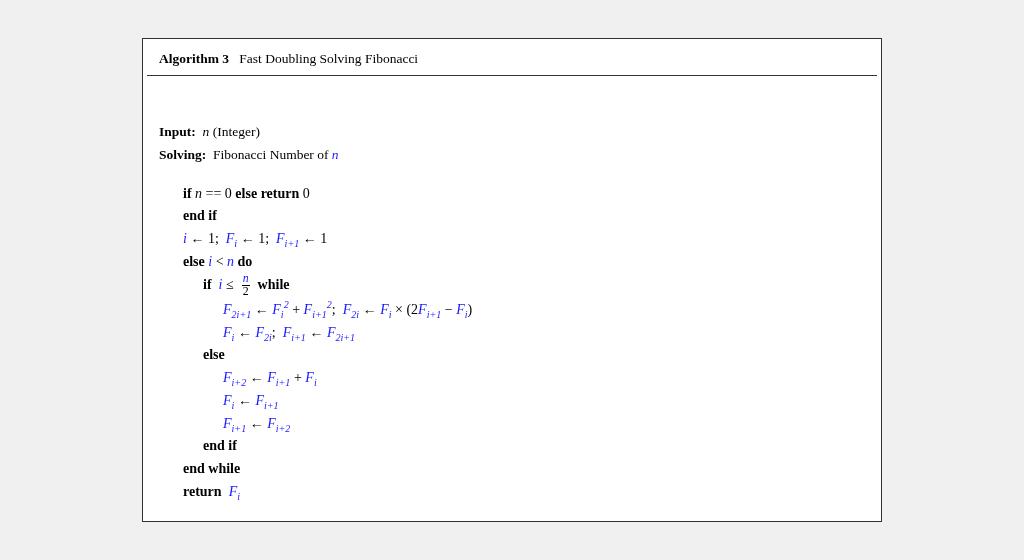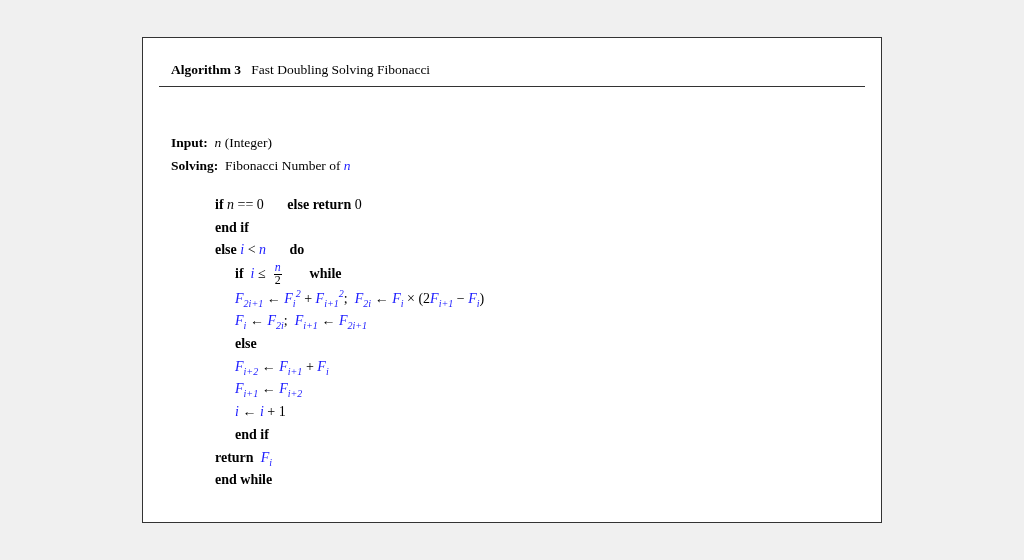--- a/index.html
+++ b/index.html
@@ -15,7 +15,7 @@
       background: #fff;
       border: 1.5px solid #333;
       width: 740px;
-      padding: 16px;
+      padding: 4px;
       font-size: 14px;
       line-height: 1.55;
     }

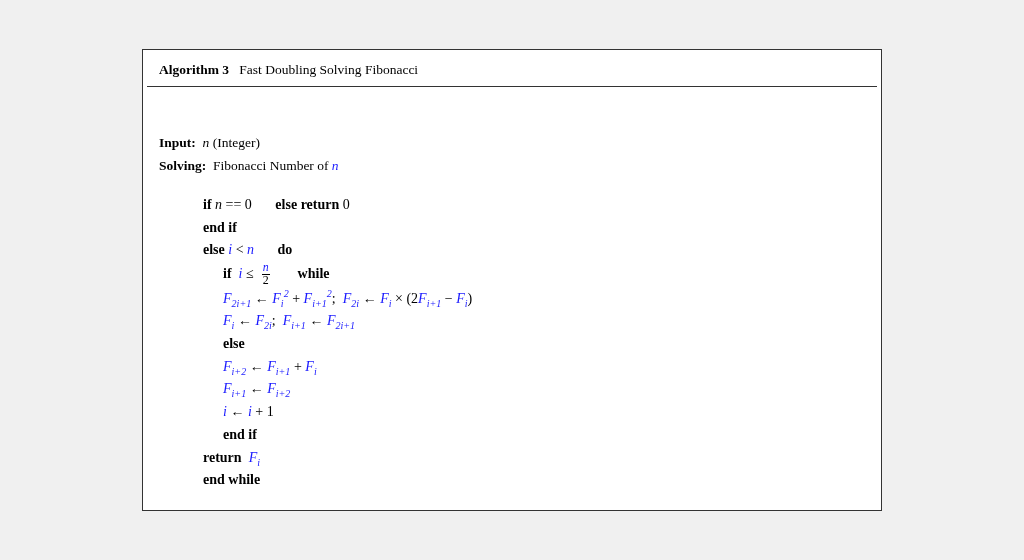--- a/index.html
+++ b/index.html
@@ -56,7 +56,6 @@
     }
     .kw {
       font-weight: bold;
-      margin-left: 20px;
     }
     .blue {
       color: #1a1aff;

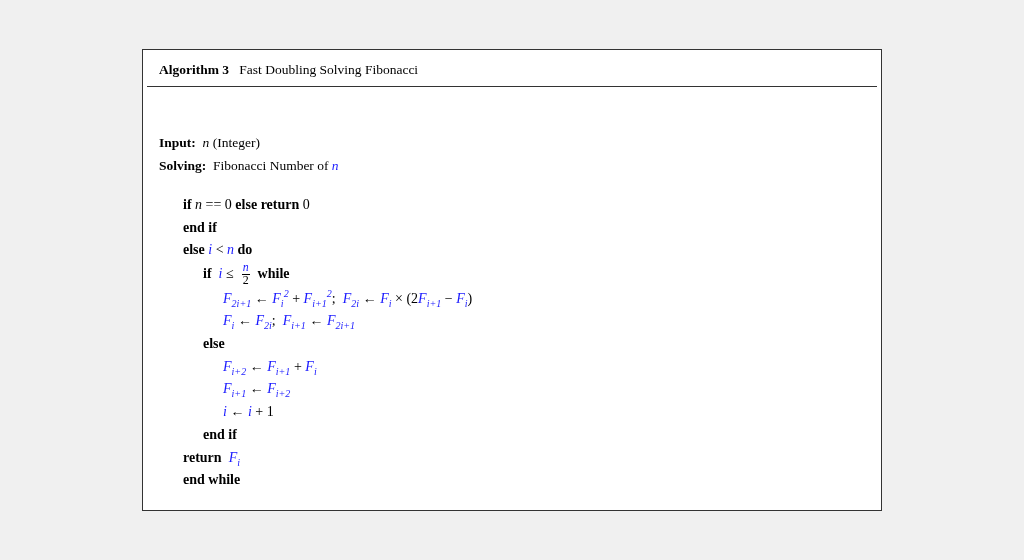--- a/index.html
+++ b/index.html
@@ -120,6 +120,12 @@
       <span class="ind1"></span><span class="kw">end if</span>
     </span>
     <span class="line">
+      <span class="ind1"></span>
+      <span class="math-inline blue">i</span> <span class="arrow">←</span> 1;
+      &nbsp;<span class="math-inline blue">F<sub>i</sub></span> <span class="arrow">←</span> 1;
+      &nbsp;<span class="math-inline blue">F<sub>i+1</sub></span> <span class="arrow">←</span> 1
+    </span>
+    <span class="line">
       <span class="ind1"></span><span class="kw">else</span> <span class="math-inline blue">i</span> &lt; <span class="math-inline blue">n</span> <span class="kw">do</span>
     </span>
     <span class="line">

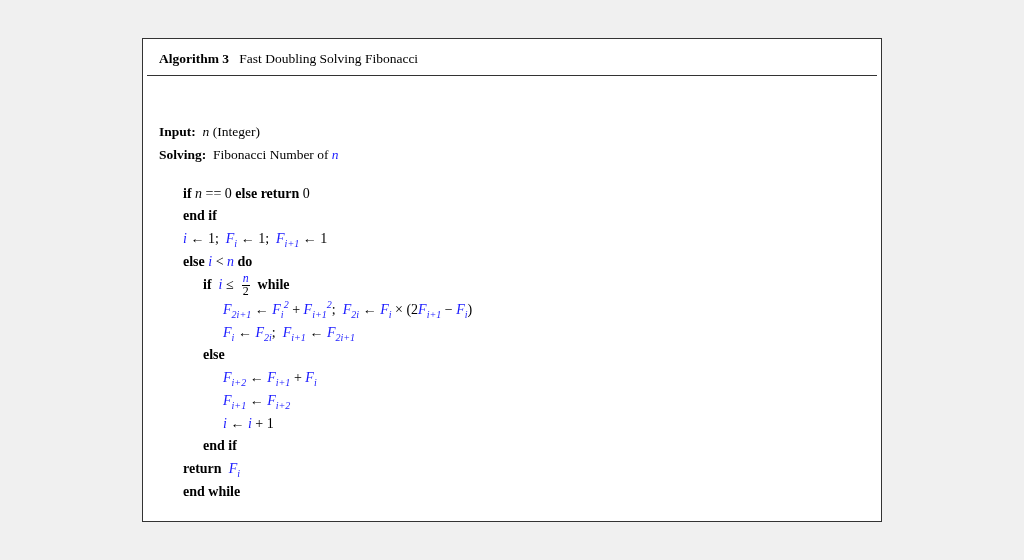--- a/index.html
+++ b/index.html
@@ -172,6 +172,12 @@
     </span>
     <span class="line">
       <span class="ind3"></span>
+      <span class="math-inline blue">F<sub>i</sub></span>
+      <span class="arrow">←</span>
+      <span class="math-inline blue">F<sub>i+1</sub></span>
+    </span>
+    <span class="line">
+      <span class="ind3"></span>
       <span class="math-inline blue">F<sub>i+1</sub></span>
       <span class="arrow">←</span>
       <span class="math-inline blue">F<sub>i+2</sub></span>

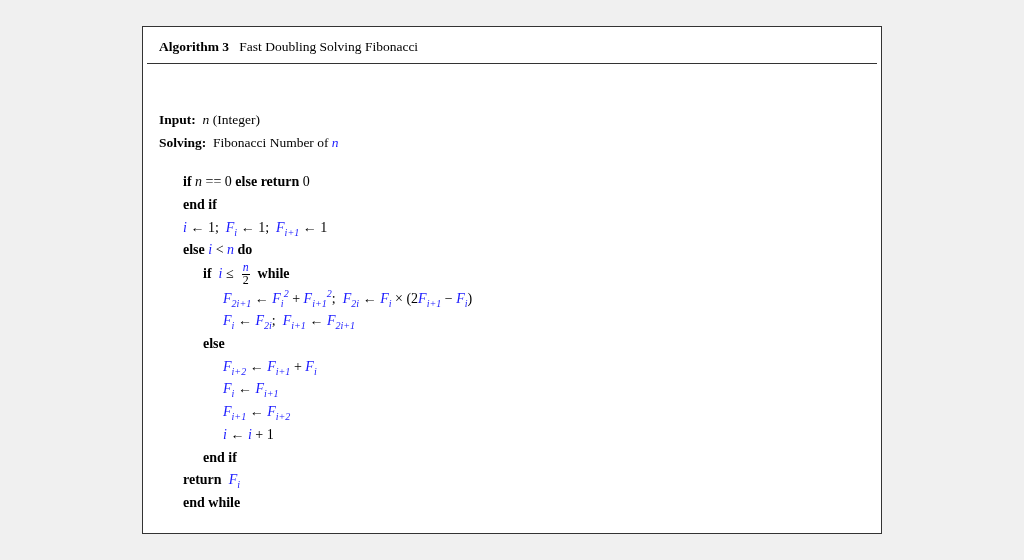--- a/index.html
+++ b/index.html
@@ -183,12 +183,6 @@
       <span class="math-inline blue">F<sub>i+2</sub></span>
     </span>
     <span class="line">
-      <span class="ind3"></span>
-      <span class="math-inline blue">i</span>
-      <span class="arrow">←</span>
-      <span class="math-inline blue">i</span> + 1
-    </span>
-    <span class="line">
       <span class="ind2"></span><span class="kw">end if</span>
     </span>
     <span class="line">

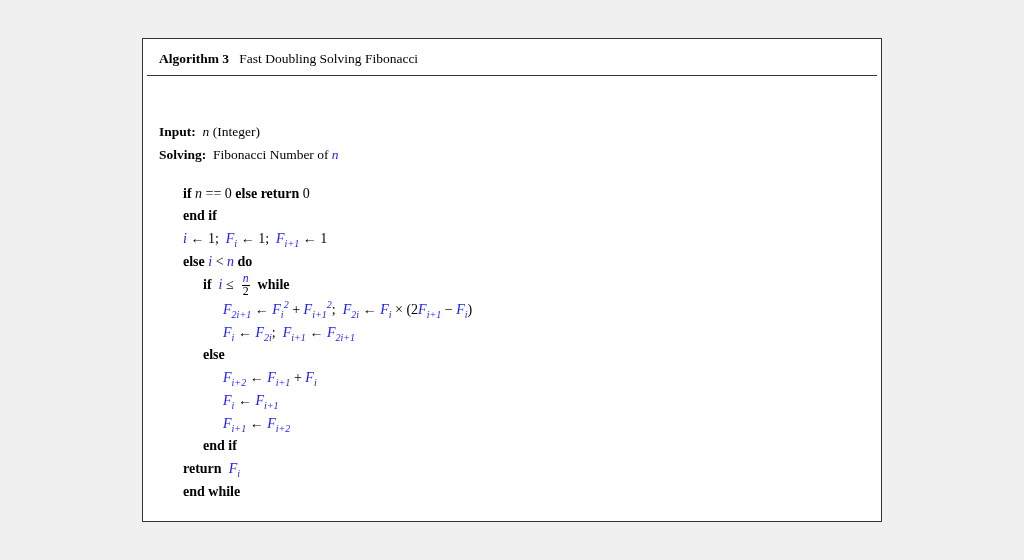--- a/index.html
+++ b/index.html
@@ -186,11 +186,11 @@
       <span class="ind2"></span><span class="kw">end if</span>
     </span>
     <span class="line">
+      <span class="ind1"></span><span class="kw">end while</span>
+    </span>
+    <span class="line">
       <span class="ind1"></span><span class="kw">return</span>
       &nbsp;<span class="math-inline blue">F<sub>i</sub></span>
-    </span>
-    <span class="line">
-      <span class="ind1"></span><span class="kw">end while</span>
     </span>
 
   </div>

